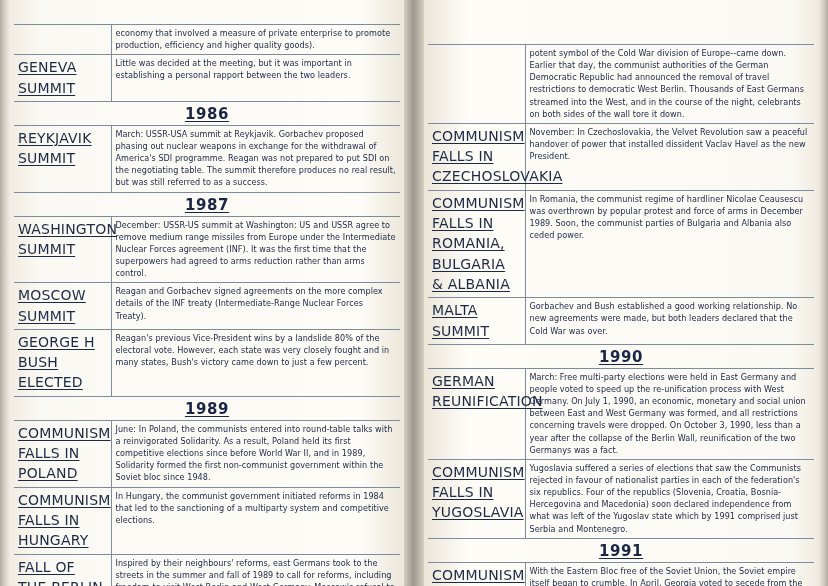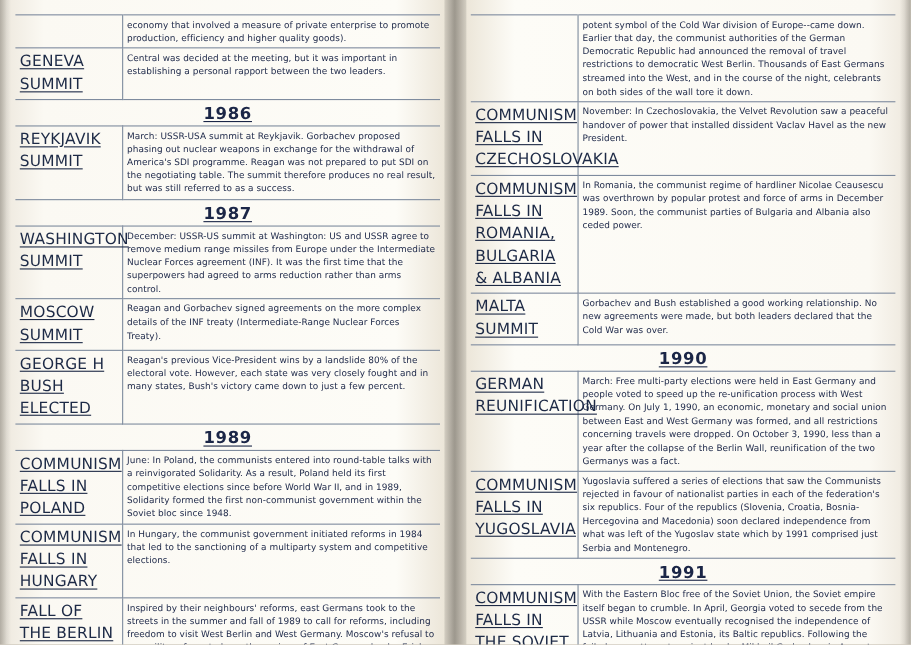--- a/index.html
+++ b/index.html
@@ -29,7 +29,7 @@
     position: absolute;
     top: 0;
     height: 488px;
-    padding: 13px 14px 14px 14px;
+    padding: 24px 14px 14px 14px;
   }
   .page.left { left: 0; width: 414px; }
   .page.right { left: 414px; width: 414px; }

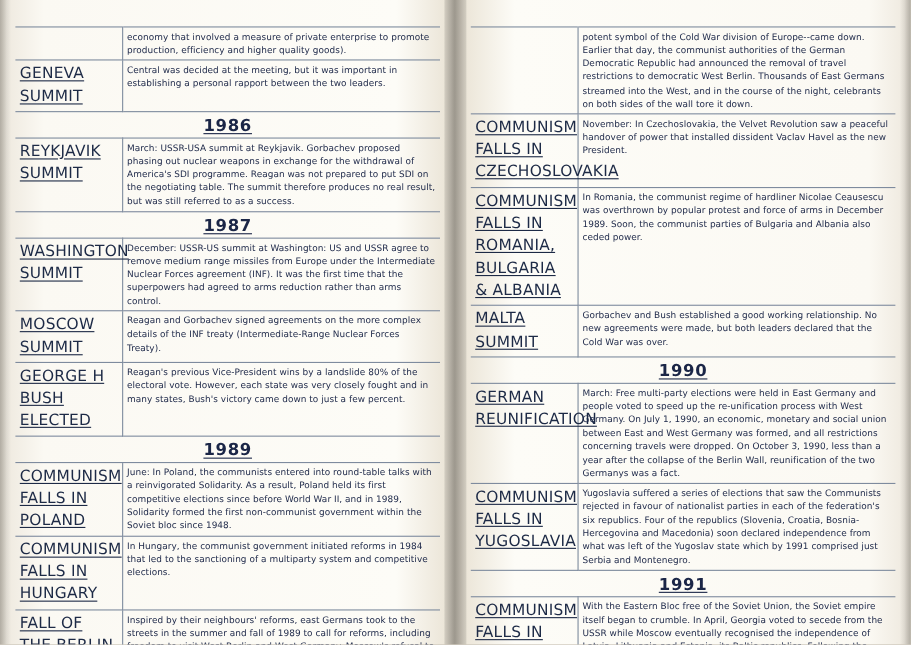--- a/index.html
+++ b/index.html
@@ -32,7 +32,7 @@
     padding: 24px 14px 14px 14px;
   }
   .page.left { left: 0; width: 414px; }
-  .page.right { left: 414px; width: 414px; }
+  .page.right { left: 414px; width: 414px; margin-top: 20px; }
 
   .sheet {
     width: 100%;

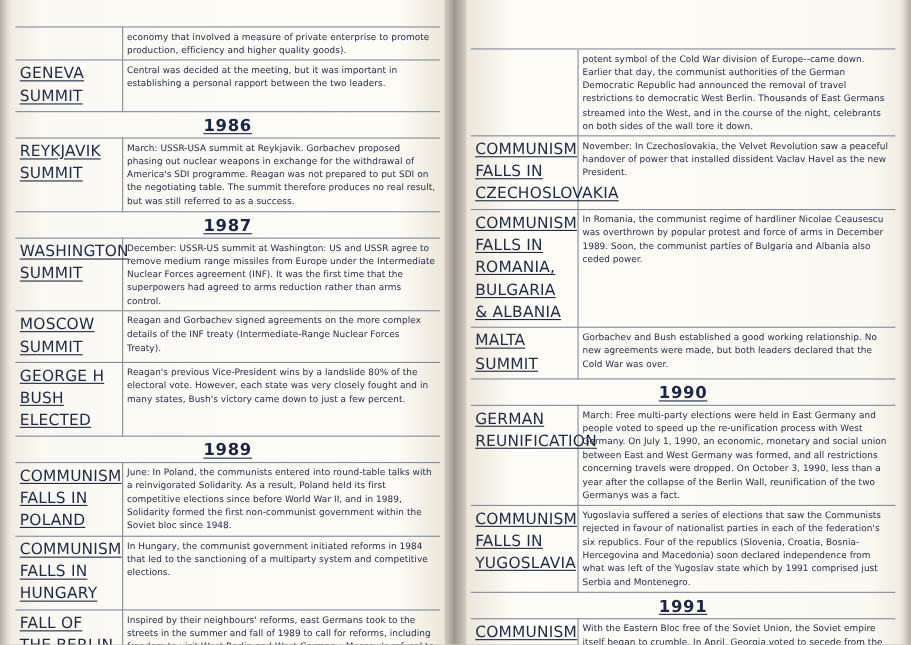--- a/index.html
+++ b/index.html
@@ -122,7 +122,7 @@
             <td class="term">
                 <span class="t">GENEVA SUMMIT</span>
               </td>
-            <td class="body">Central was decided at the meeting, but it was important in establishing a personal rapport between the two leaders.</td>
+            <td class="body">Little was decided at the meeting, but it was important in establishing a personal rapport between the two leaders.</td>
           </tr>
 
           <tr class="yearrow">

